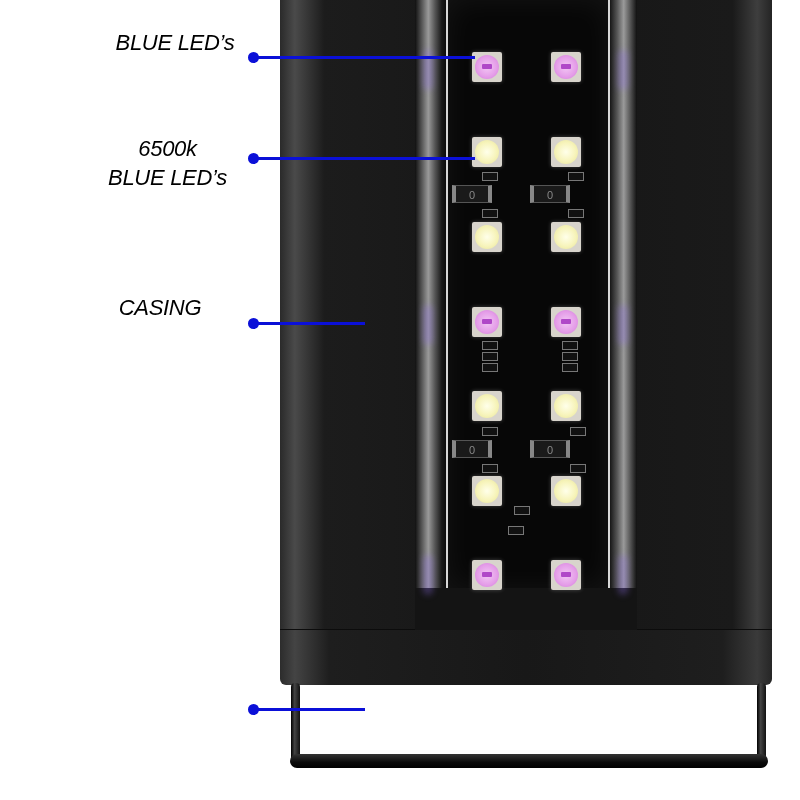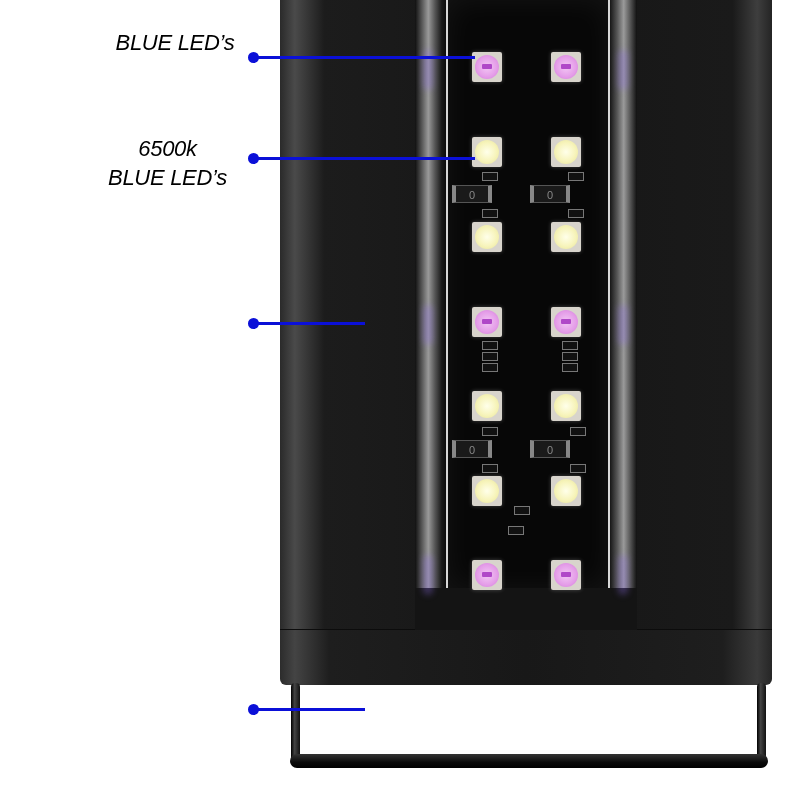--- a/index.html
+++ b/index.html
@@ -147,6 +147,7 @@
 <div class="abs line" style="left:254px; top:157px; width:221px;"></div>
 
 <div class="abs label" style="left:70px; top:293px; width:180px;">
+  <div>CASING</div>
 </div>
 <div class="abs dot" style="left:248px; top:318px;"></div>
 <div class="abs line" style="left:254px; top:322px; width:111px;"></div>

